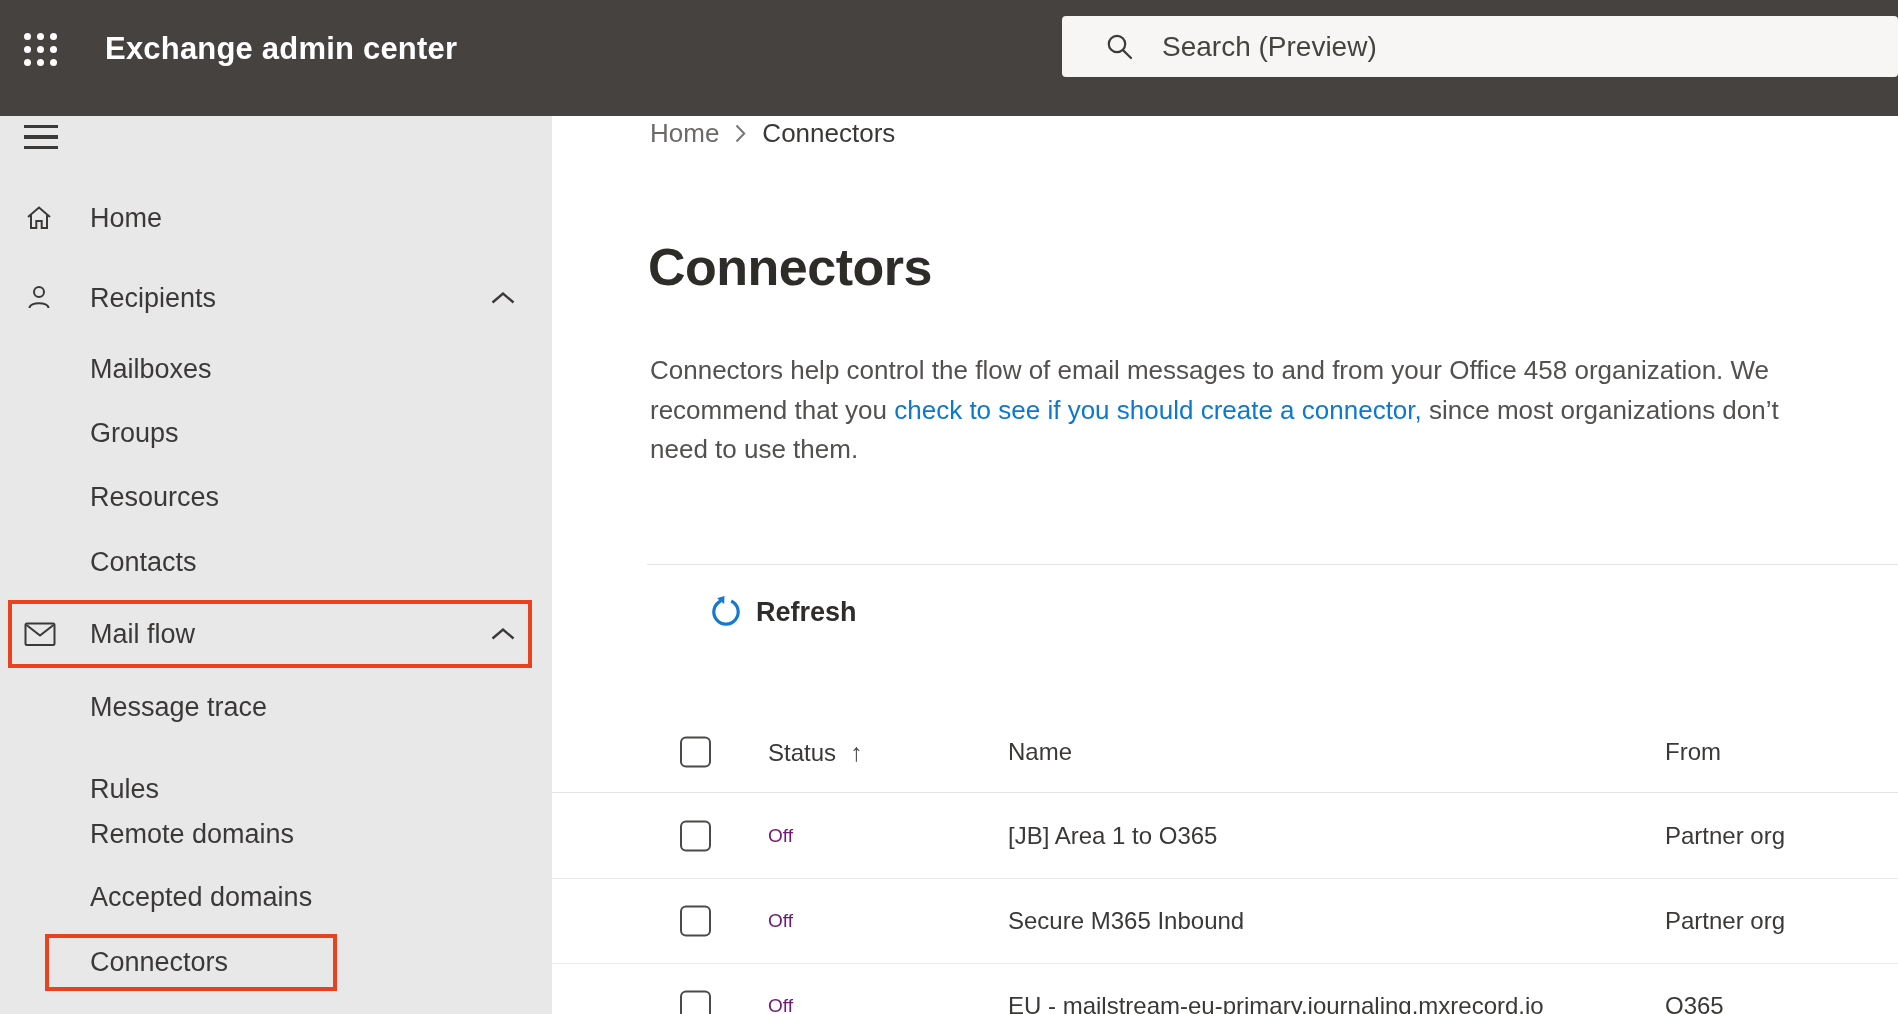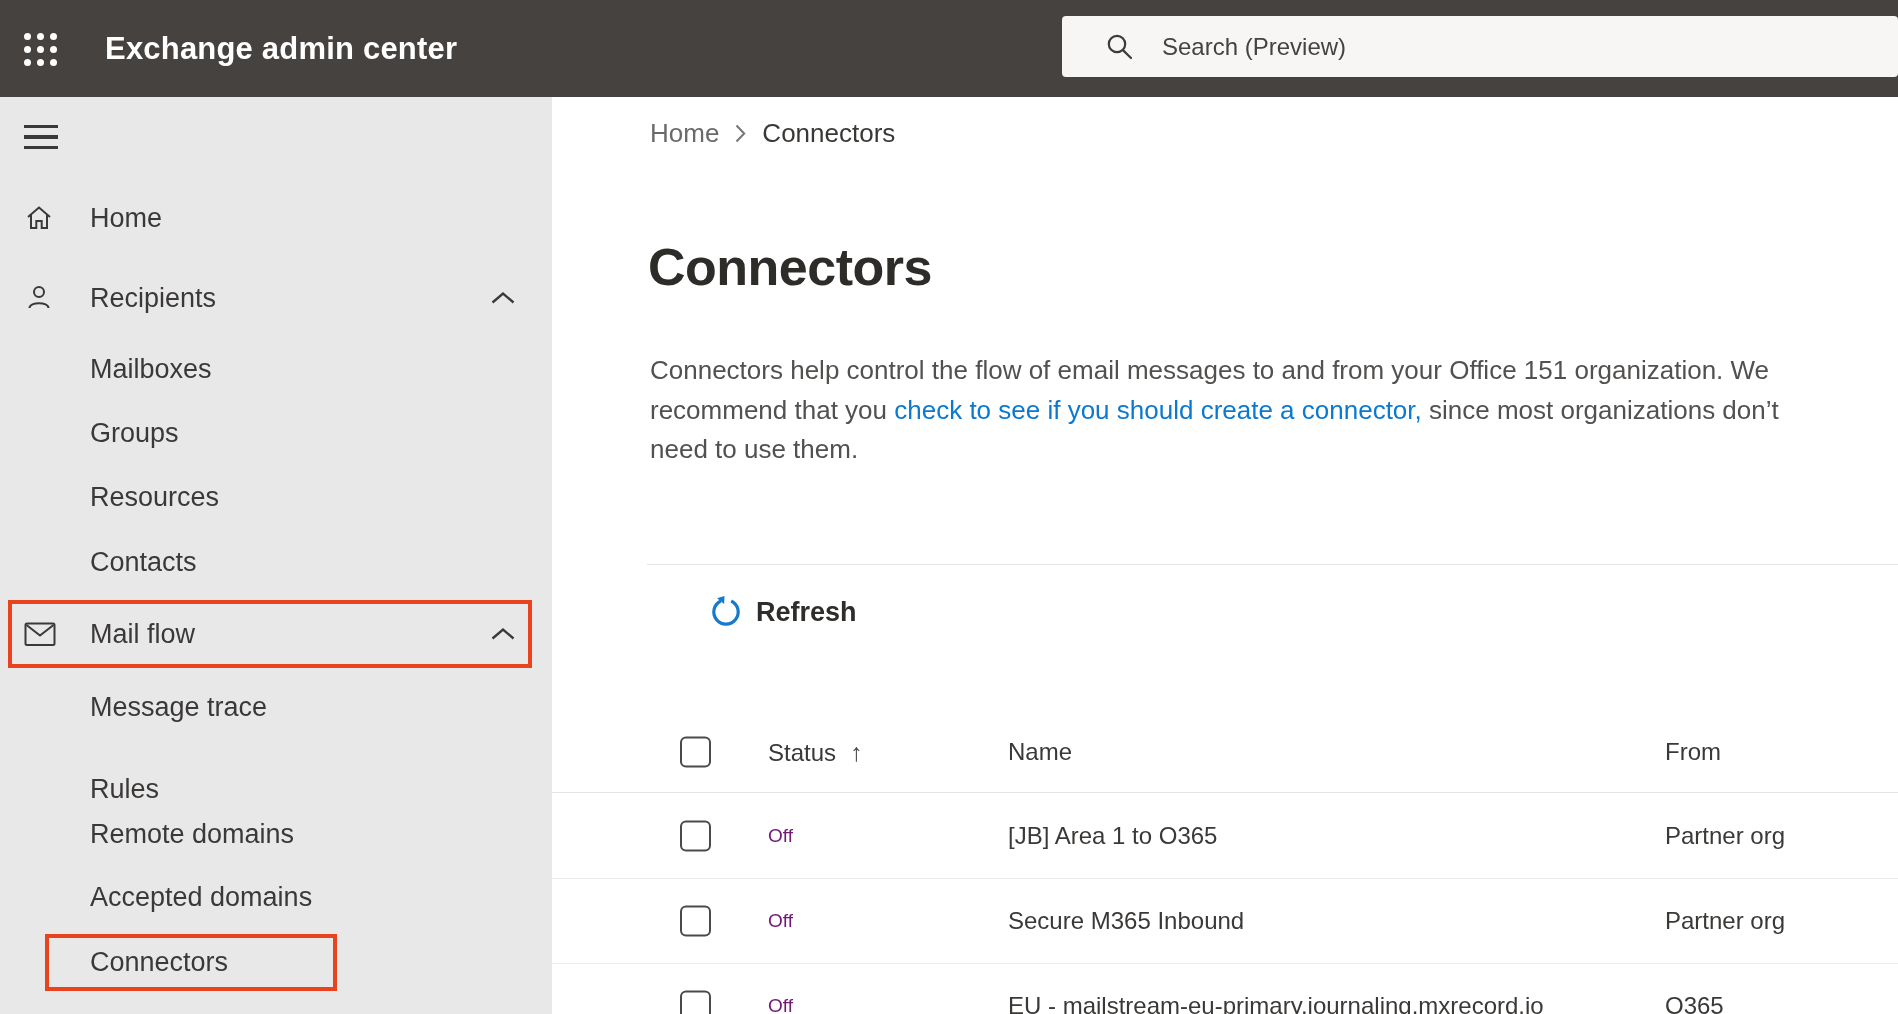--- a/index.html
+++ b/index.html
@@ -9,7 +9,7 @@
     -webkit-font-smoothing:antialiased;
   }
   
-  .topbar { position:absolute; top:0; left:0; width:1898px; height:97px; background:var(--topbar-bg,#454240); z-index:5; }
+  .topbar { position:absolute; top:0; left:0; width:1898px; height:116px; background:var(--topbar-bg,#454240); z-index:5; }
   .waffle-btn { position:absolute; left:16px; top:25px; width:48px; height:48px; display:flex; align-items:center; justify-content:center; cursor:pointer; }
   .waffle { width:33px; height:33px; display:grid; grid-template-columns:repeat(3,7px); grid-template-rows:repeat(3,7px); gap:6px; }
   .waffle i { width:7px; height:7px; border-radius:50%; background:#fff; }

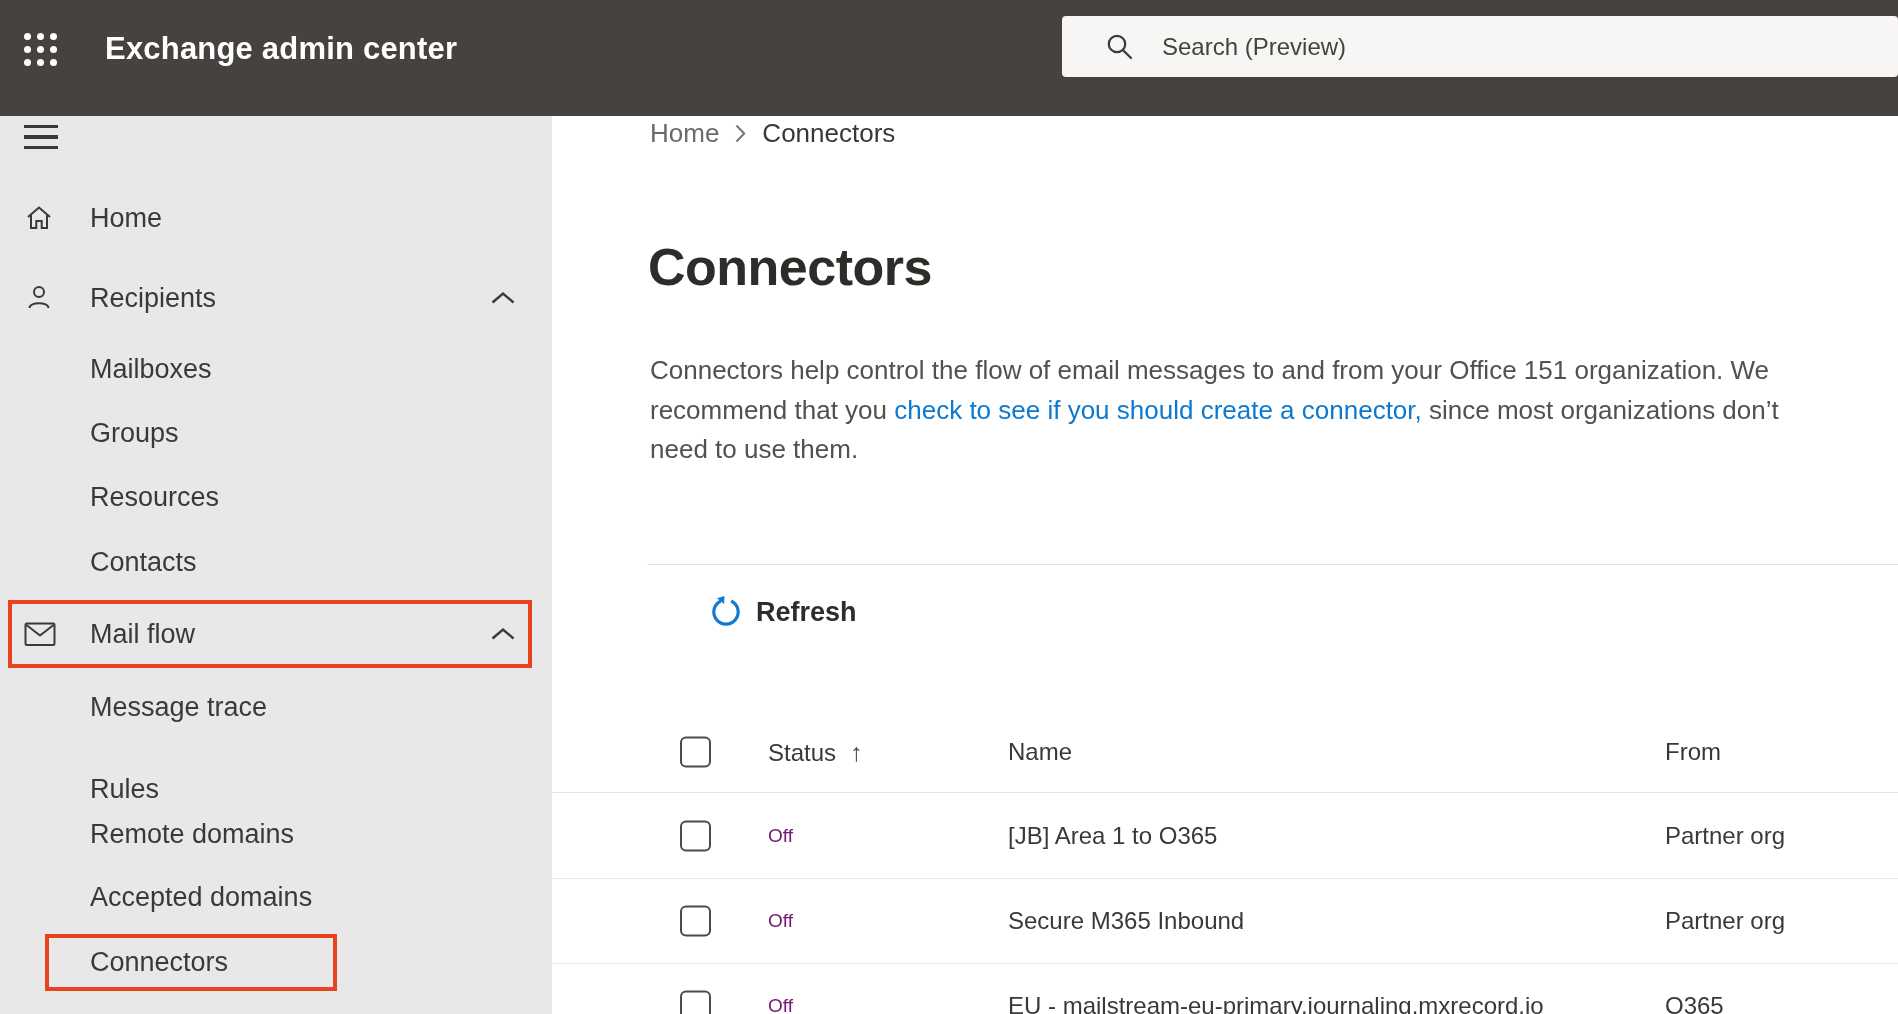--- a/index.html
+++ b/index.html
@@ -16,7 +16,7 @@
   .topbar-title { position:absolute; left:105px; top:0; height:97px; display:flex; align-items:center; color:#fff; font-size:31px; font-weight:700; letter-spacing:.2px; }
   .searchbox { position:absolute; left:1062px; right:0; top:16px; height:61px; background:#f7f6f5; border-radius:4px; display:flex; align-items:center; }
   .search-icon { margin-left:42px; flex:0 0 auto; }
-  .searchbox input { border:0; outline:0; background:transparent; margin-left:24px; width:640px; font-size:24px; color:#3b3a39; font-family:inherit; }
+  .searchbox input { border:0; outline:0; background:transparent; margin-left:24px; width:640px; font-size:28px; color:#3b3a39; font-family:inherit; }
   .searchbox input::placeholder { color:#45433f; opacity:1; }
 
   

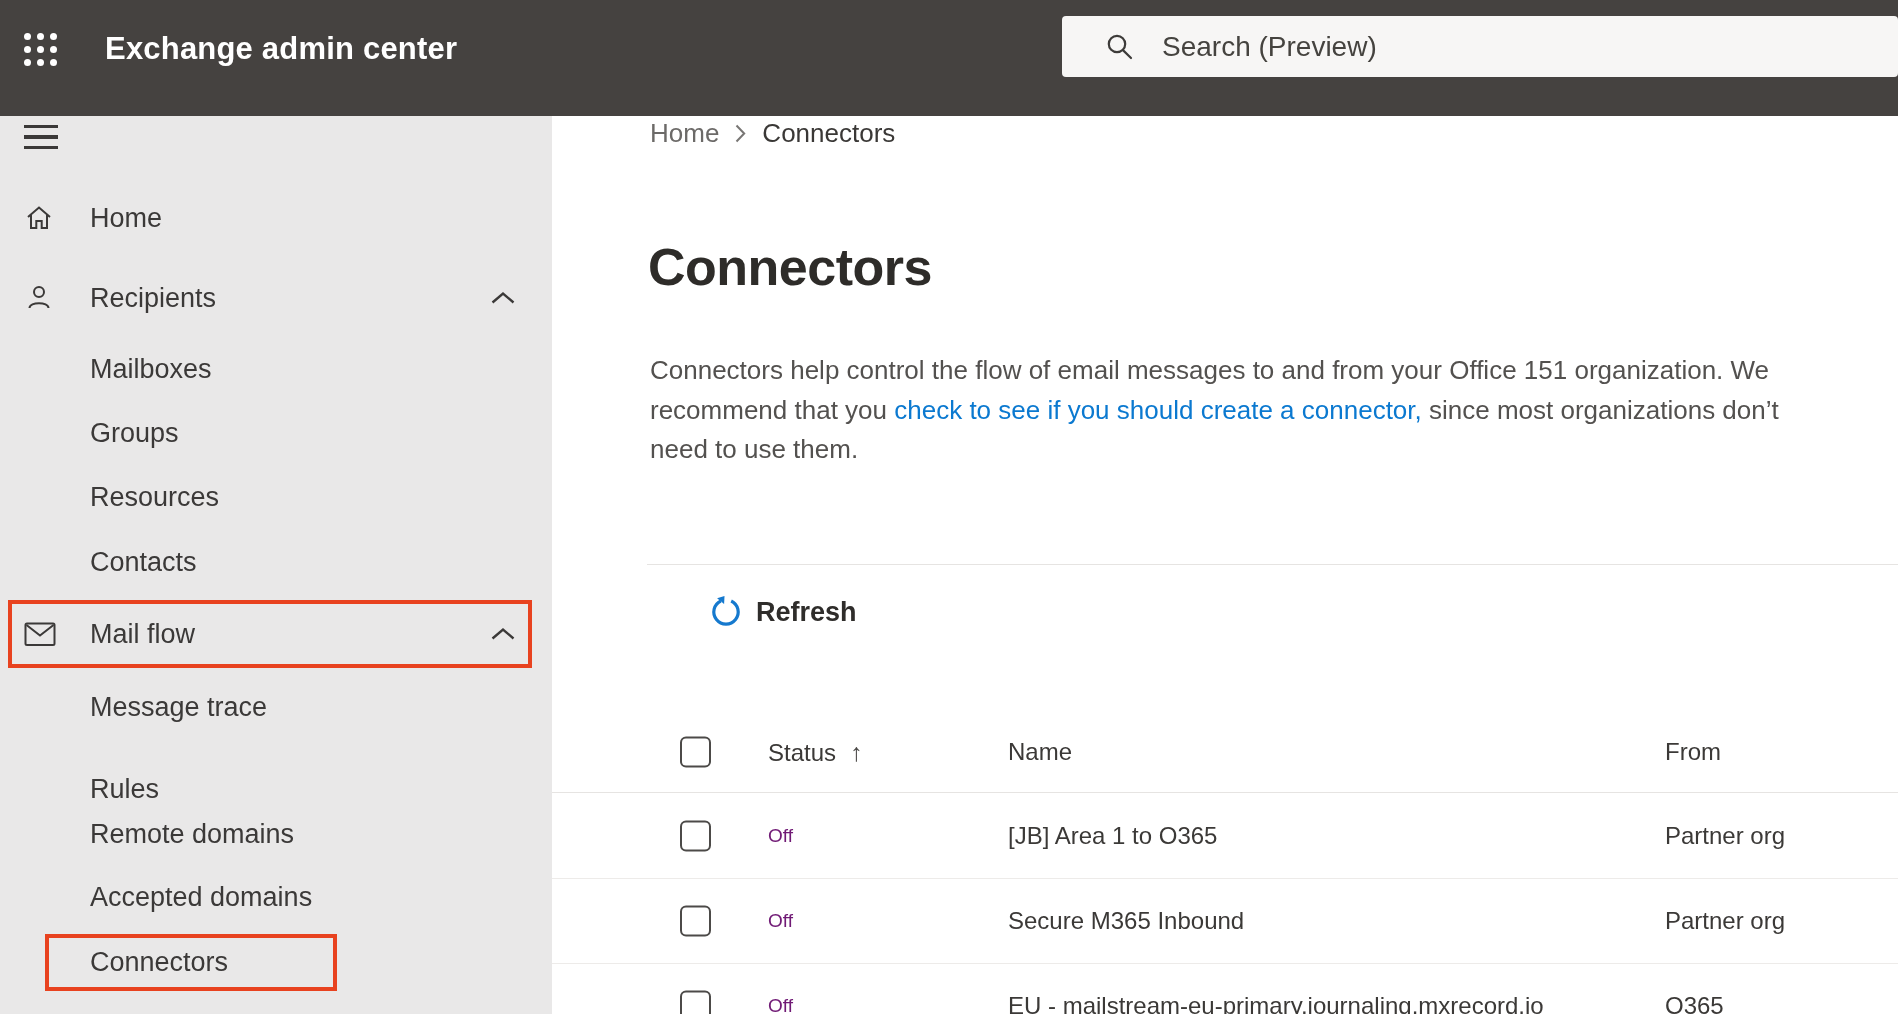--- a/index.html
+++ b/index.html
@@ -192,7 +192,7 @@
   <div class="page-title">Connectors</div>
 
   <div class="desc">
-    <div>Connectors help control the flow of email messages to and from your Office 151 organization. We</div>
+    <div>Connectors help control the flow of email messages to and from your Office 458 organization. We</div>
     <div><span>recommend that you </span><a>check to see if you should create a connector,</a><span> since most organizations don’t</span></div>
     <div>need to use them.</div>
   </div>

